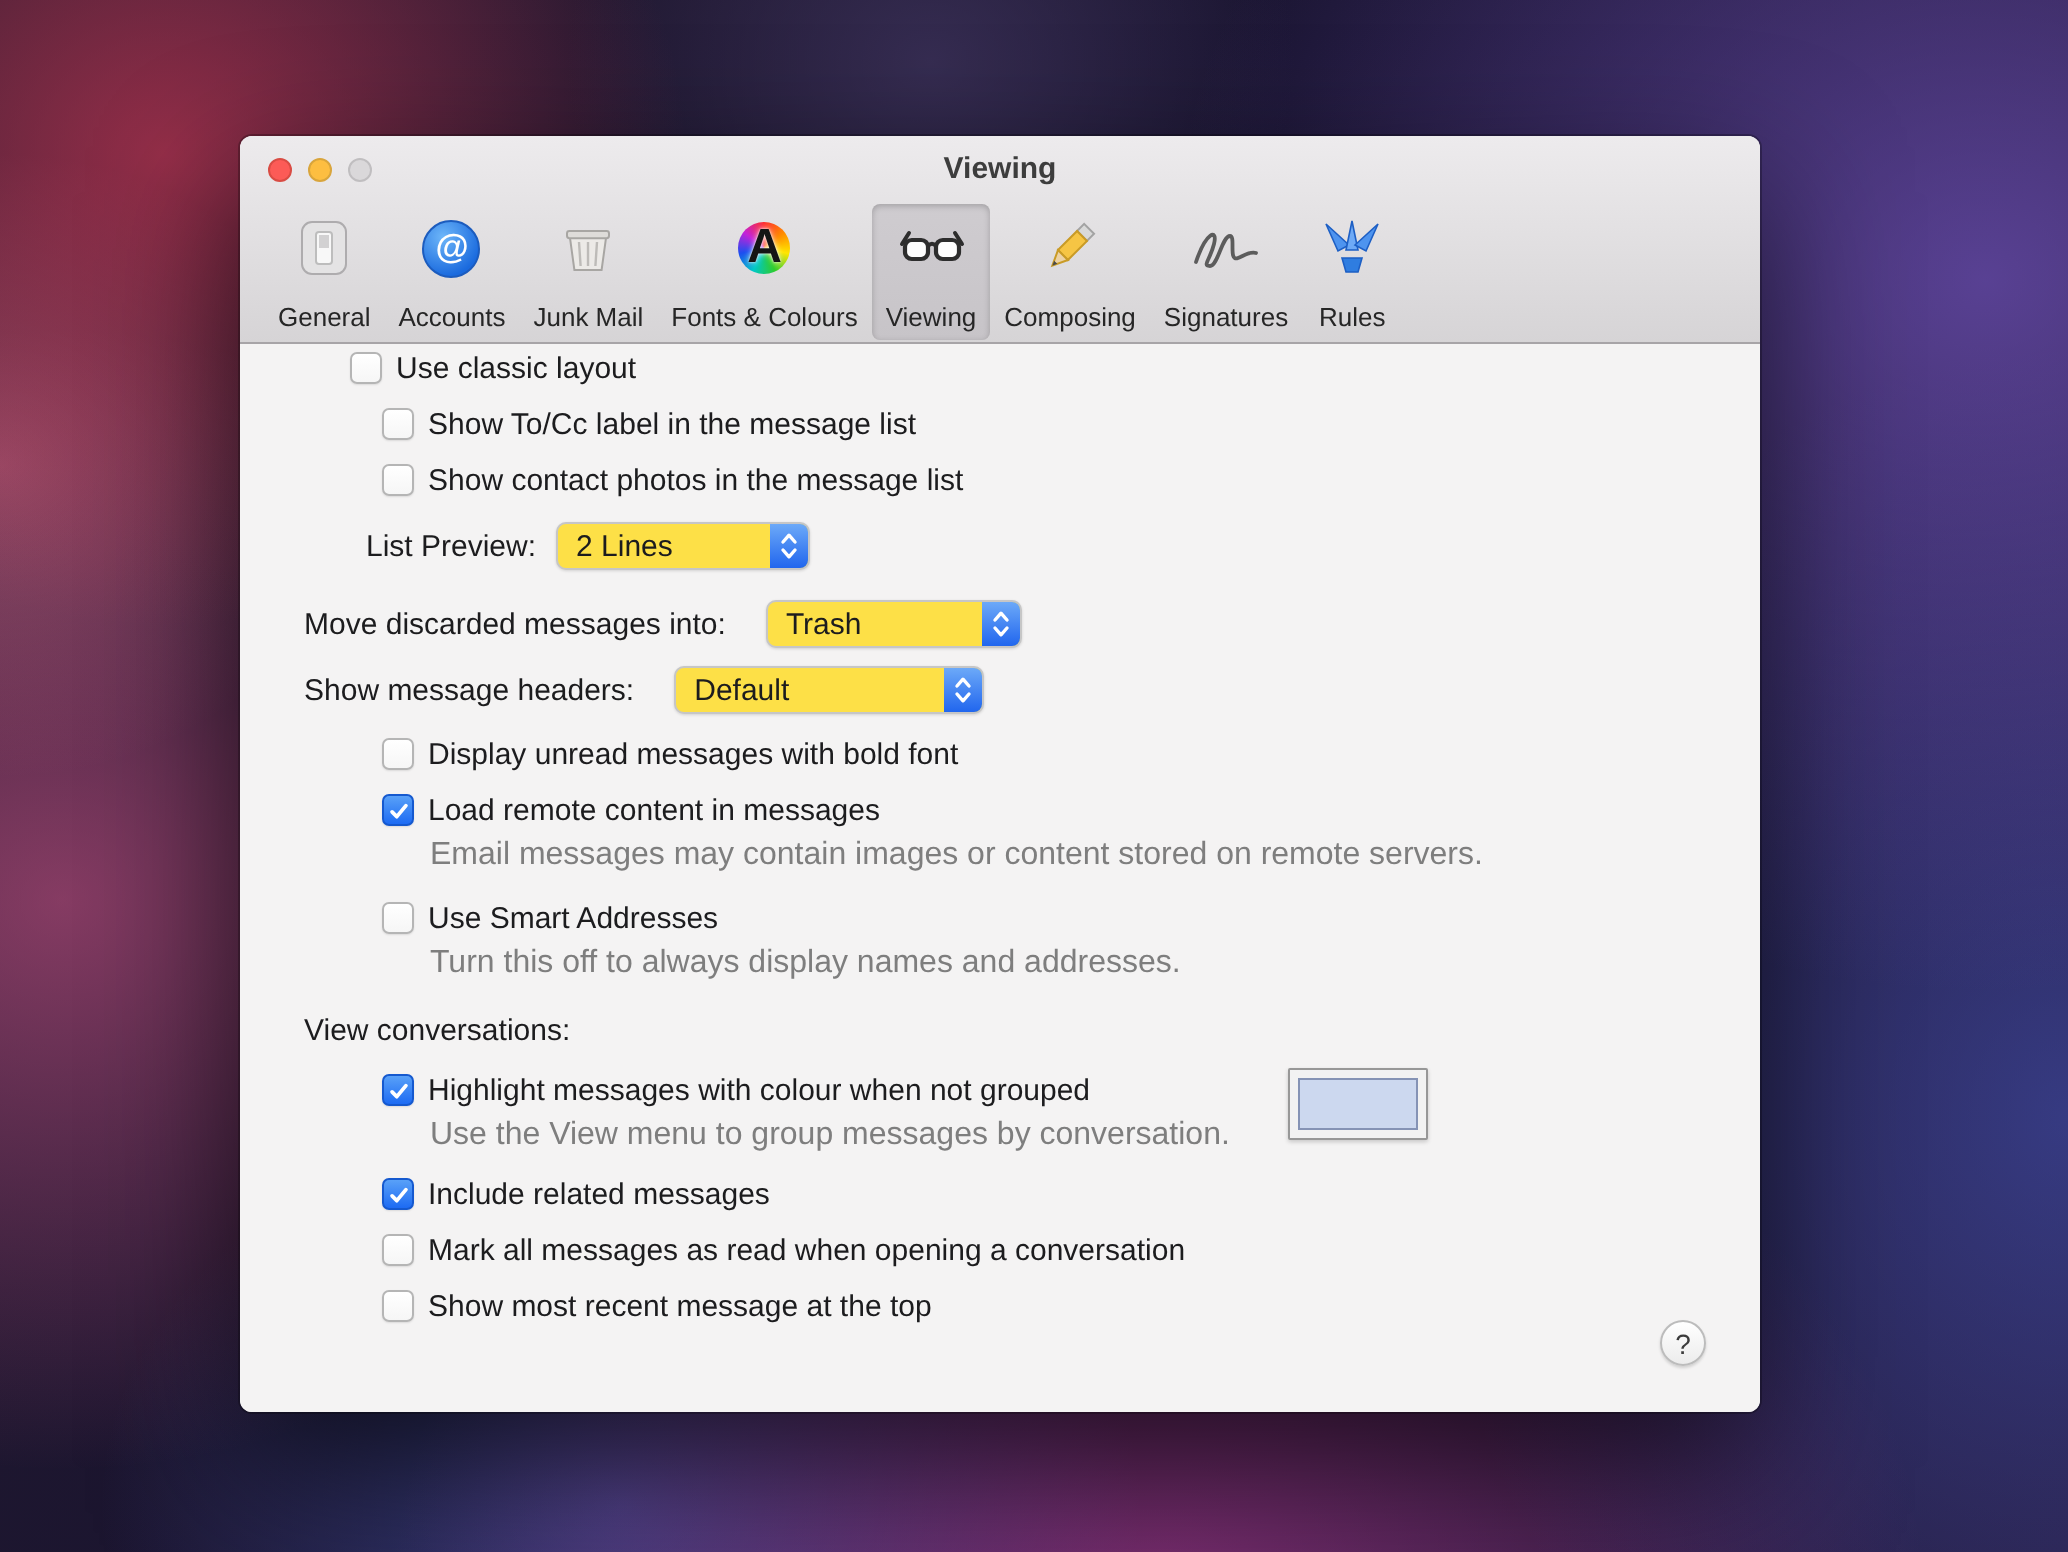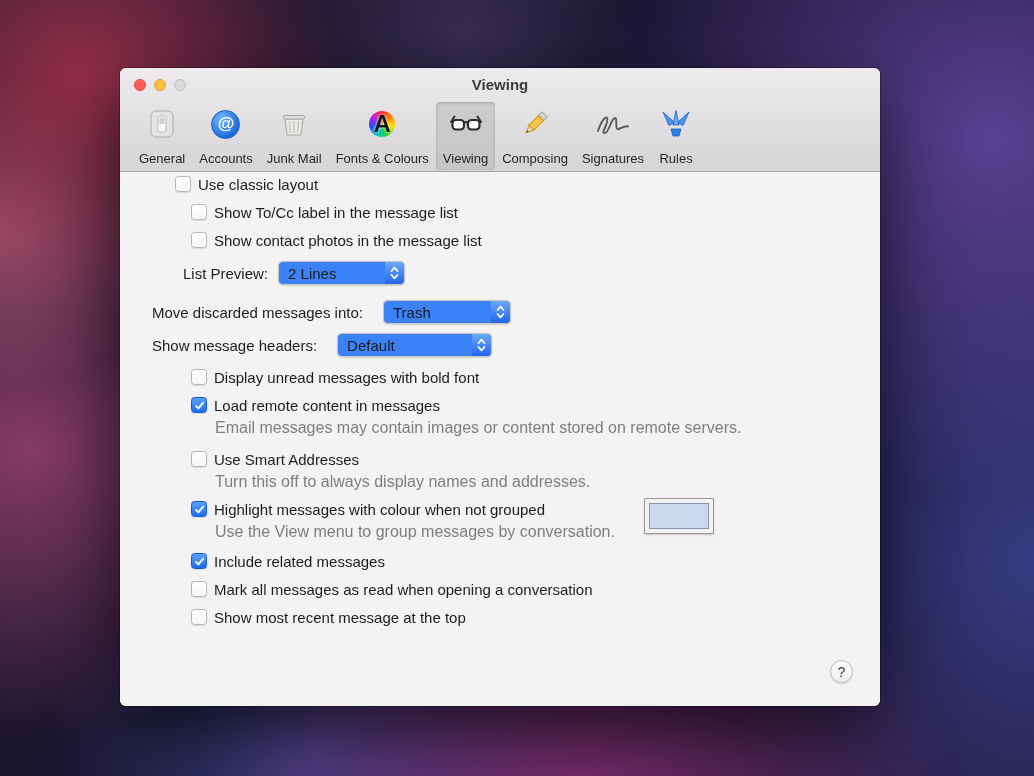--- a/index.html
+++ b/index.html
@@ -111,7 +111,7 @@
   .popup-label { white-space:nowrap; }
   .popup {
     display:inline-flex; align-items:center; height:24px; margin-left:10px;
-    background:#3b82f6; border:1px solid #c6c6c6; border-radius:5px;
+    background:#fde047; border:1px solid #c6c6c6; border-radius:5px;
     box-shadow:0 .5px 1.5px rgba(0,0,0,.14); overflow:hidden; cursor:default;
   }
   .popup .value { flex:1; padding:0 10px 0 9px; font-size:15px; color:#1c1c1e; }

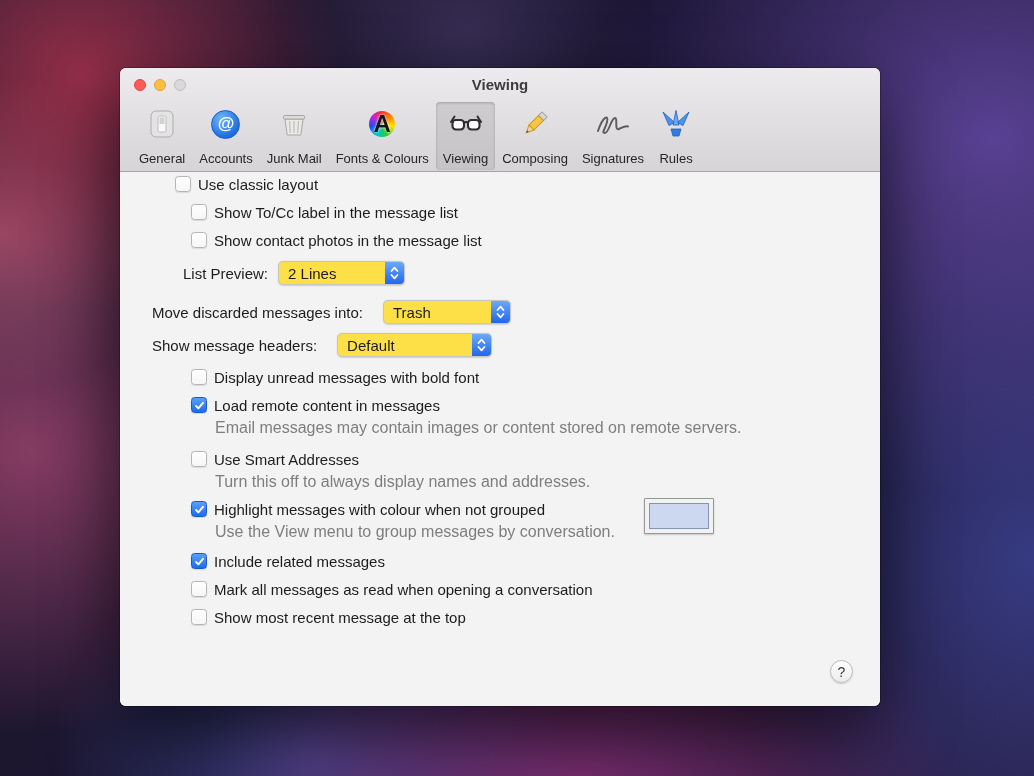--- a/index.html
+++ b/index.html
@@ -332,6 +332,9 @@
     </div>
     <div class="note ml95 mt2">Turn this off to always display names and addresses.</div>
 
+    <div class="row ml50 mt12">
+      <span class="section-label">View conversations:</span>
+    </div>
 
     <div class="highlight-wrap">
       <div class="row ind2">

